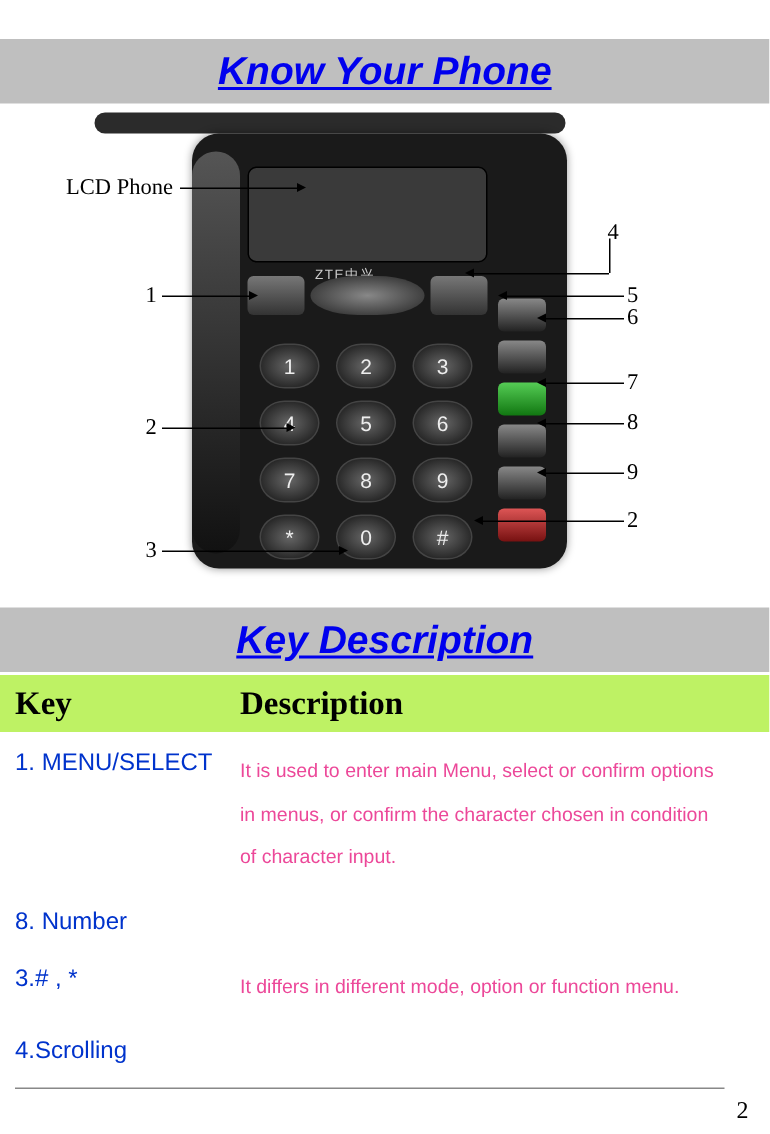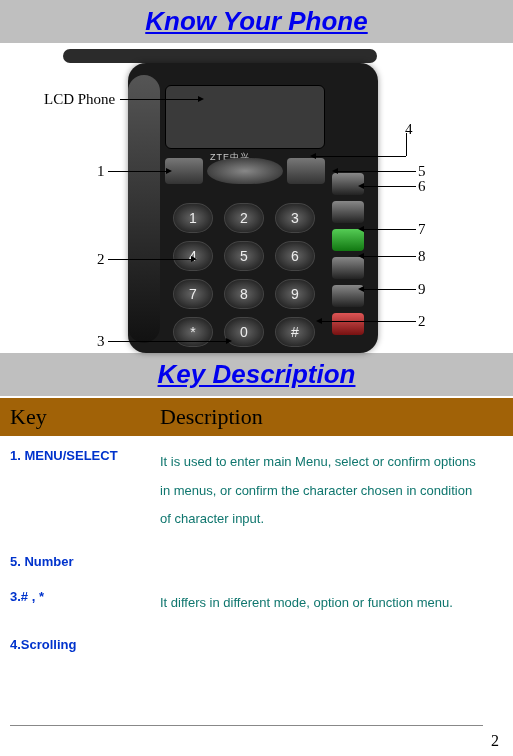--- a/index.html
+++ b/index.html
@@ -21,6 +21,7 @@
     text-decoration: underline;
     padding: 6px 0;
     font-family: Arial, sans-serif;
+    margin-top: 26px;
   }
   .phone-figure {
     position: relative;

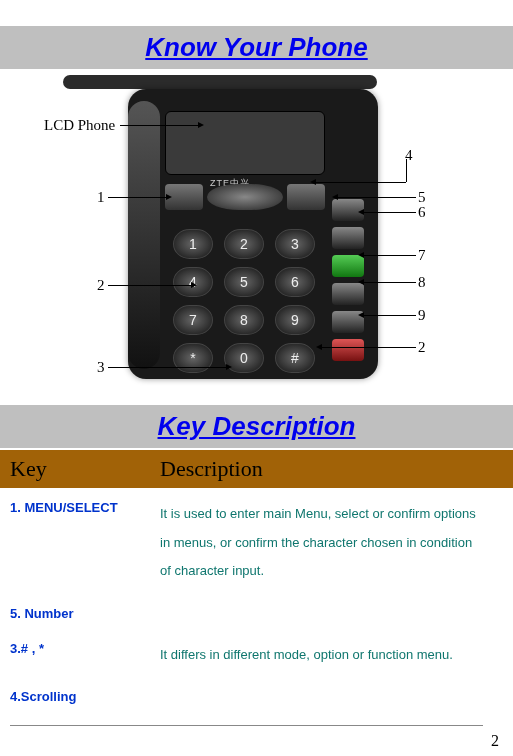--- a/index.html
+++ b/index.html
@@ -158,10 +158,10 @@
   .arrowhead.left { border-right: 6px solid #000; }
 
   .table-header {
-    background: #a16207;
+    background: #bef264;
     display: flex;
     font-size: 22px;
-    font-weight: normal;
+    font-weight: bold;
     padding: 6px 10px;
     margin-top: 2px;
   }

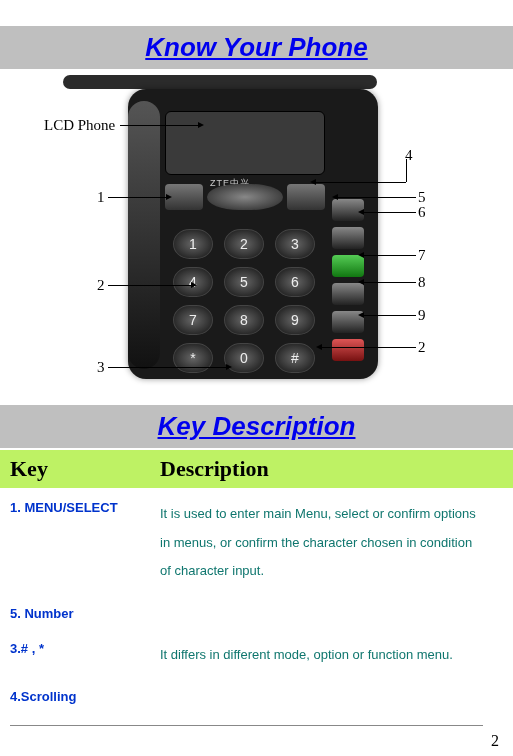--- a/index.html
+++ b/index.html
@@ -176,8 +176,8 @@
   .instruction-key {
     width: 150px;
     color: #0033cc;
-    font-weight: bold;
-    font-size: 13px;
+    font-weight: normal;
+    font-size: 16px;
   }
   .instruction-desc {
     flex: 1;

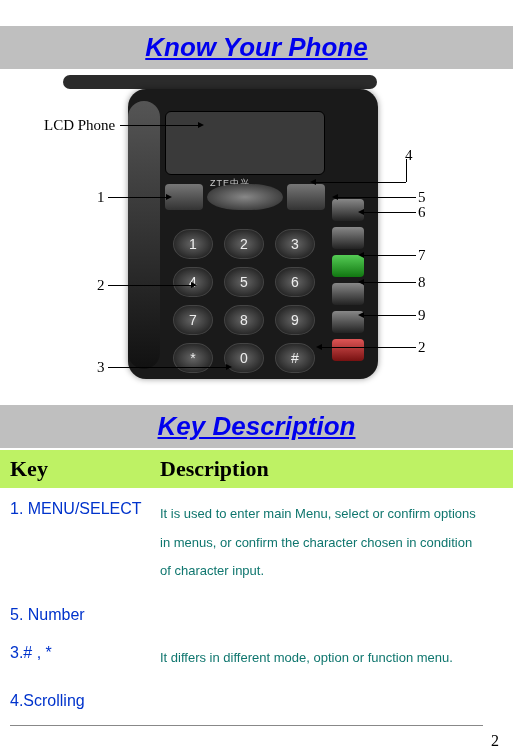--- a/index.html
+++ b/index.html
@@ -183,7 +183,7 @@
     flex: 1;
     font-size: 13px;
     line-height: 2.2;
-    color: #0f766e;
+    color: #ec4899;
     padding-right: 20px;
   }
   .page-number {

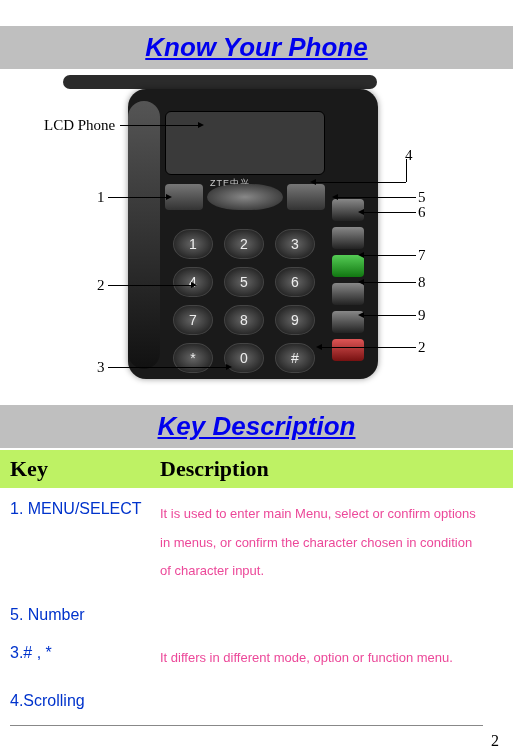--- a/index.html
+++ b/index.html
@@ -298,7 +298,7 @@
   <div class="instruction-desc">It is used to enter main Menu, select or confirm options in menus, or confirm the character chosen in condition of character input.</div>
 </div>
 <div class="instruction-row">
-  <div class="instruction-key">5. Number</div>
+  <div class="instruction-key">8. Number</div>
 </div>
 <div class="instruction-row">
   <div class="instruction-key">3.# , *</div>

